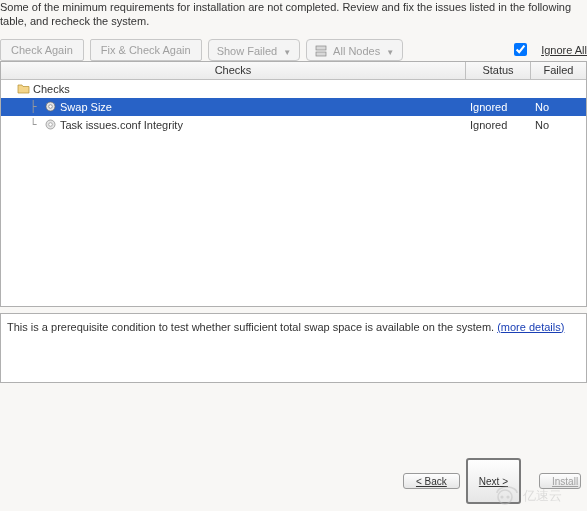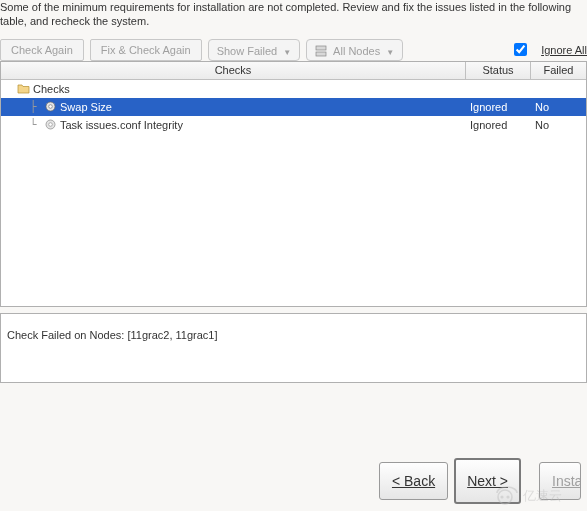--- a/index.html
+++ b/index.html
@@ -275,6 +275,9 @@
   </div>
 
   <div class="detail-box">
+    <div>
+      <span>This is a prerequisite condition to test whether sufficient total swap space is available on the system. </span><a class="more-details">(more details)</a>
+    </div>
     <div style="height:8px"></div>
     <div>Check Failed on Nodes: [11grac2, 11grac1]</div>
   </div>

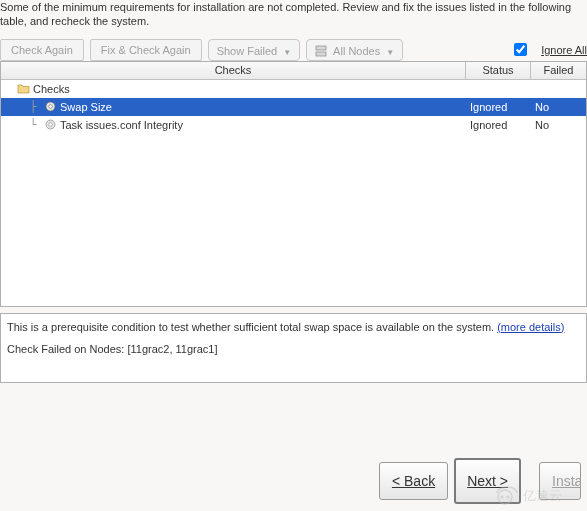--- a/index.html
+++ b/index.html
@@ -279,7 +279,6 @@
       <span>This is a prerequisite condition to test whether sufficient total swap space is available on the system. </span><a class="more-details">(more details)</a>
     </div>
     <div style="height:8px"></div>
-    <div>Check Failed on Nodes: [11grac2, 11grac1]</div>
   </div>
 </div>
 

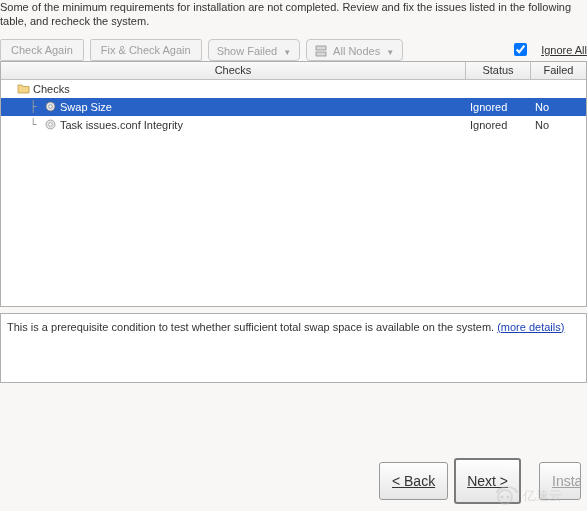--- a/index.html
+++ b/index.html
@@ -165,10 +165,10 @@
     background: linear-gradient(#fefefe,#e6e6e6);
     border-radius: 3px;
     padding: 4px 12px;
-    font-size: 14px;
+    font-size: 10px;
     color: #333;
     text-decoration: underline;
-    height: 38px;
+    height: 16px;
     display: inline-flex;
     align-items: center;
     cursor: pointer;

